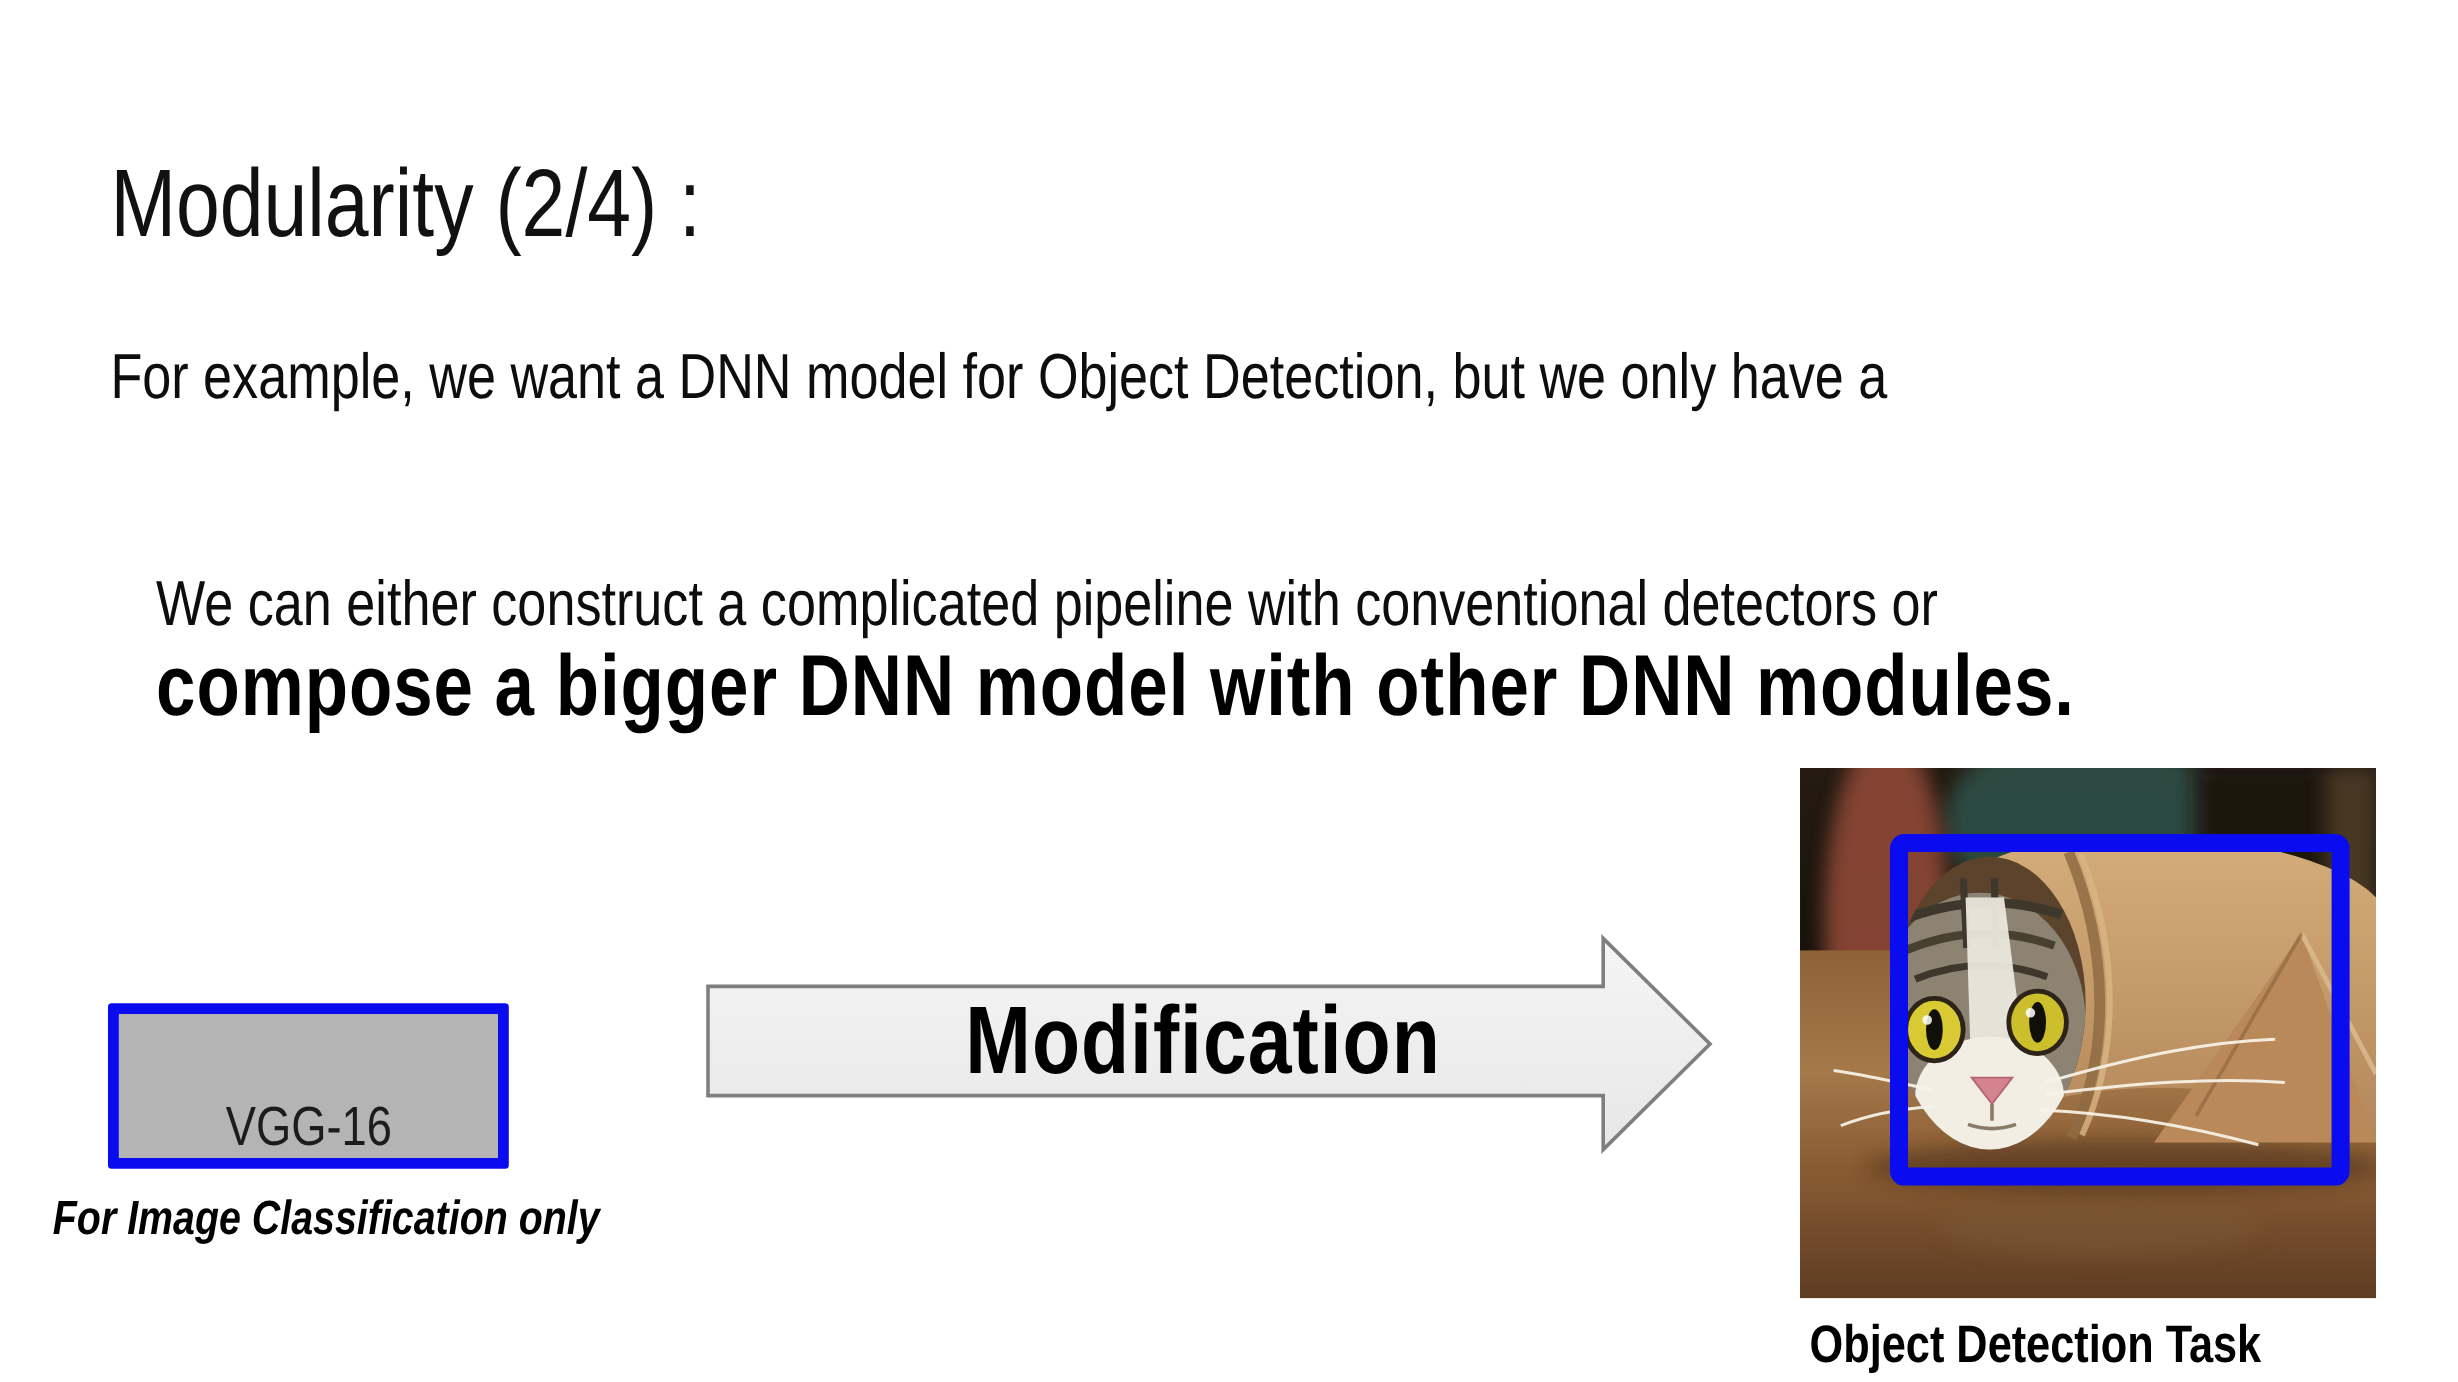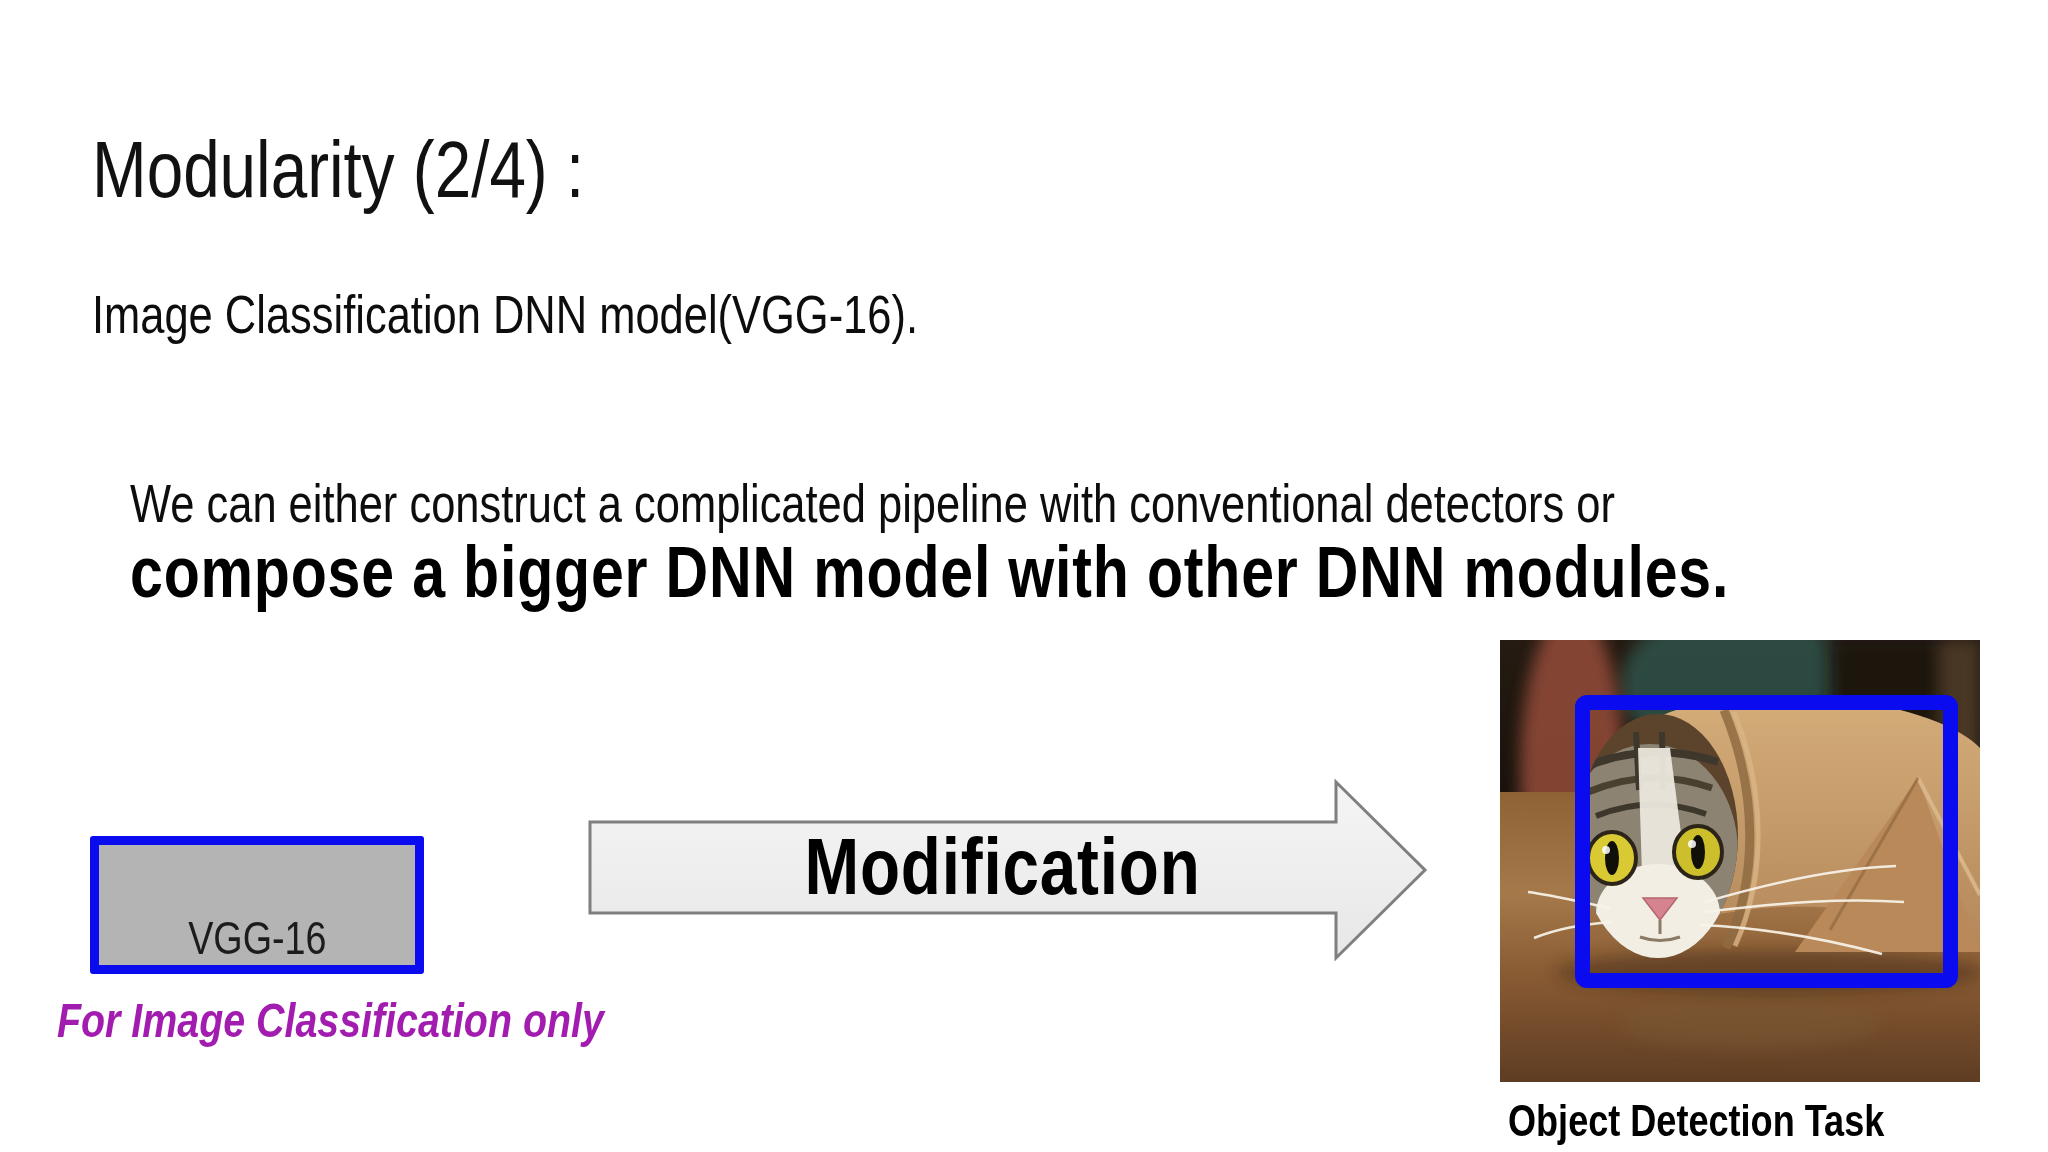--- a/index.html
+++ b/index.html
@@ -101,6 +101,7 @@
   </h1>
 
   <div class="para para-1">
+    <div><span class="cond">For example, we want a DNN model for Object Detection, but we only have a</span></div>
     <div><span class="cond">Image Classification DNN model(VGG-16).</span></div>
   </div>
 

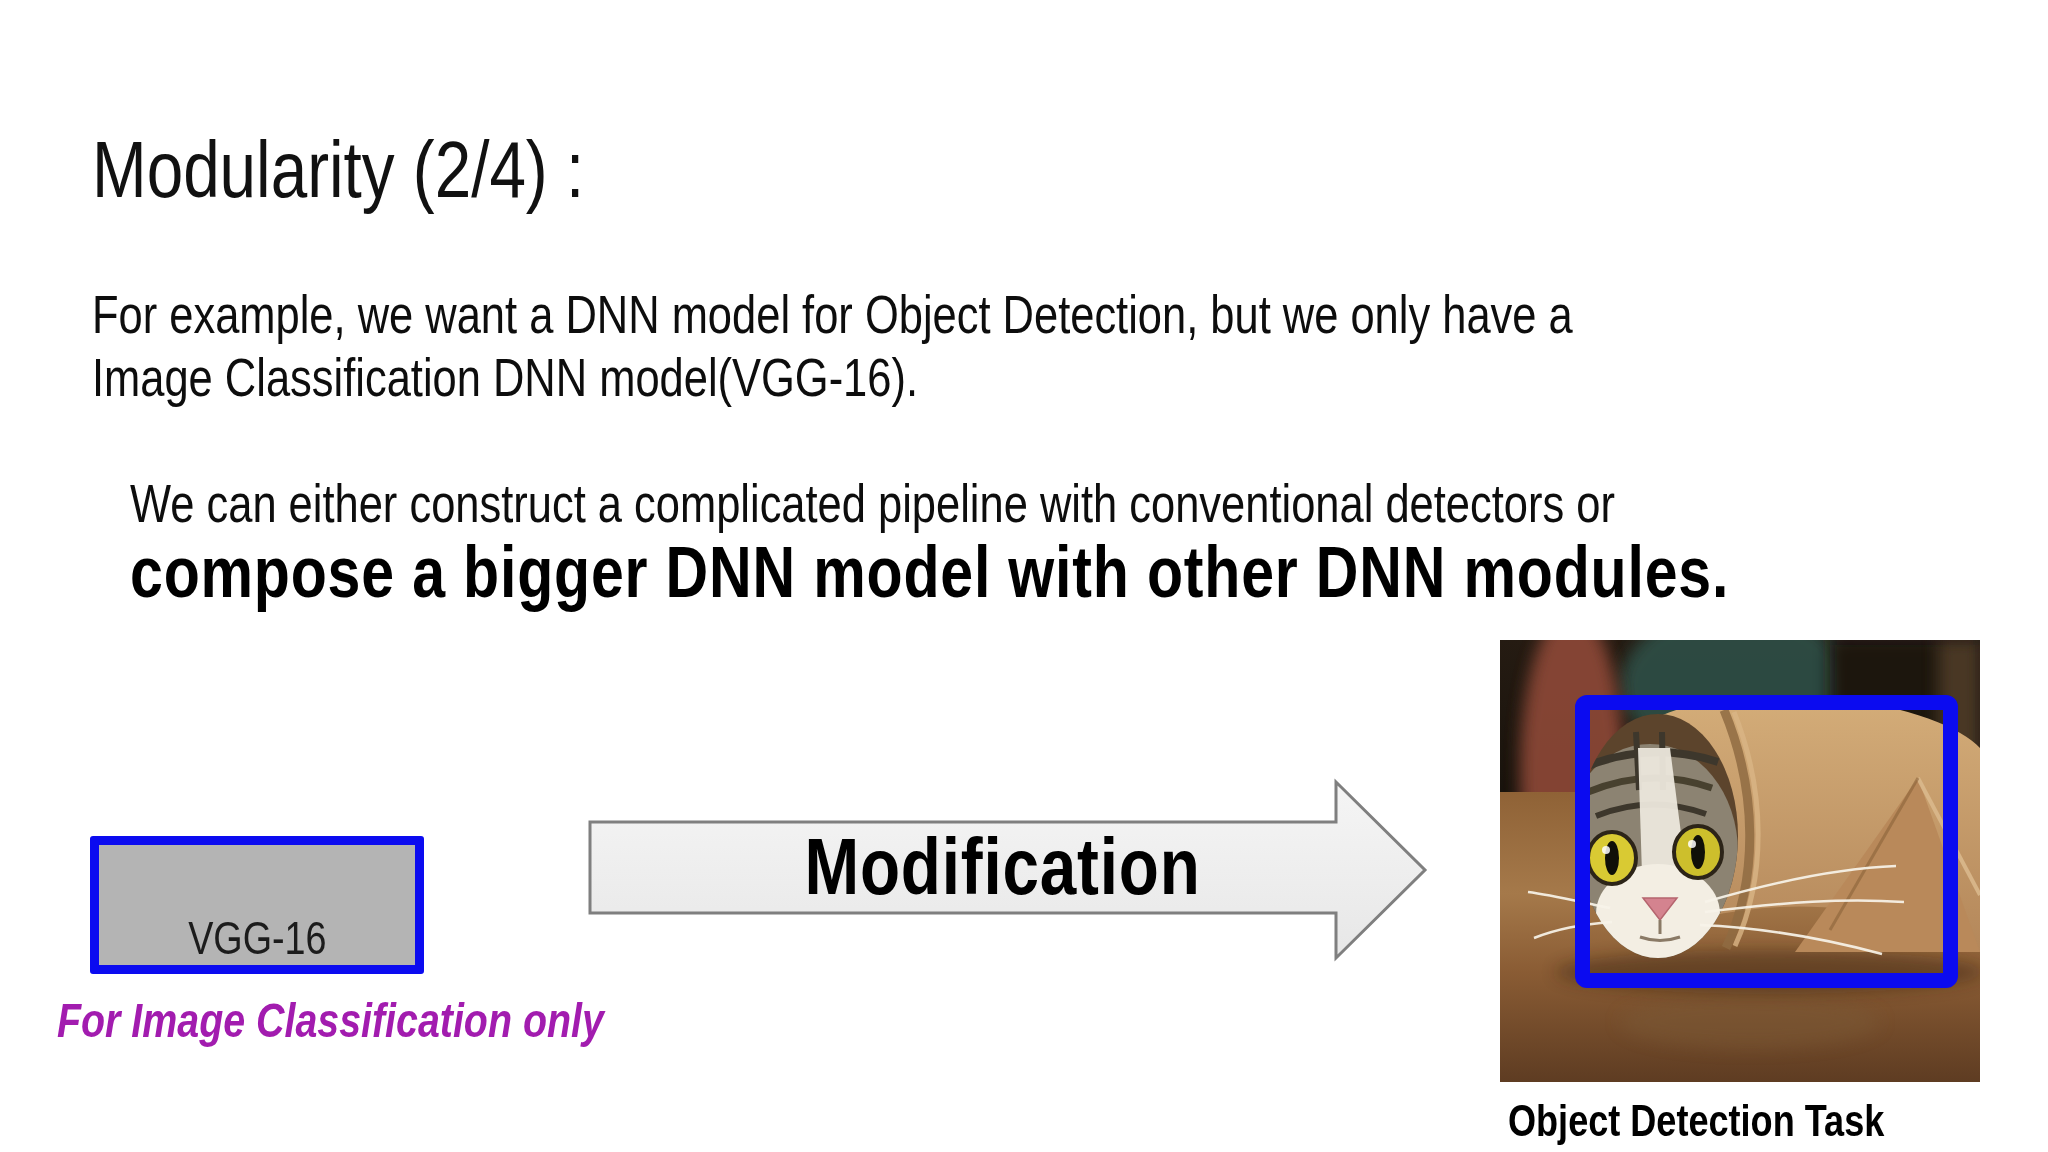--- a/index.html
+++ b/index.html
@@ -102,7 +102,6 @@
 
   <div class="para para-1">
     <div><span class="cond">For example, we want a DNN model for Object Detection, but we only have a</span></div>
-    <div><span class="cond">Image Classification DNN model(VGG-16).</span></div>
   </div>
 
   <div class="para para-2">

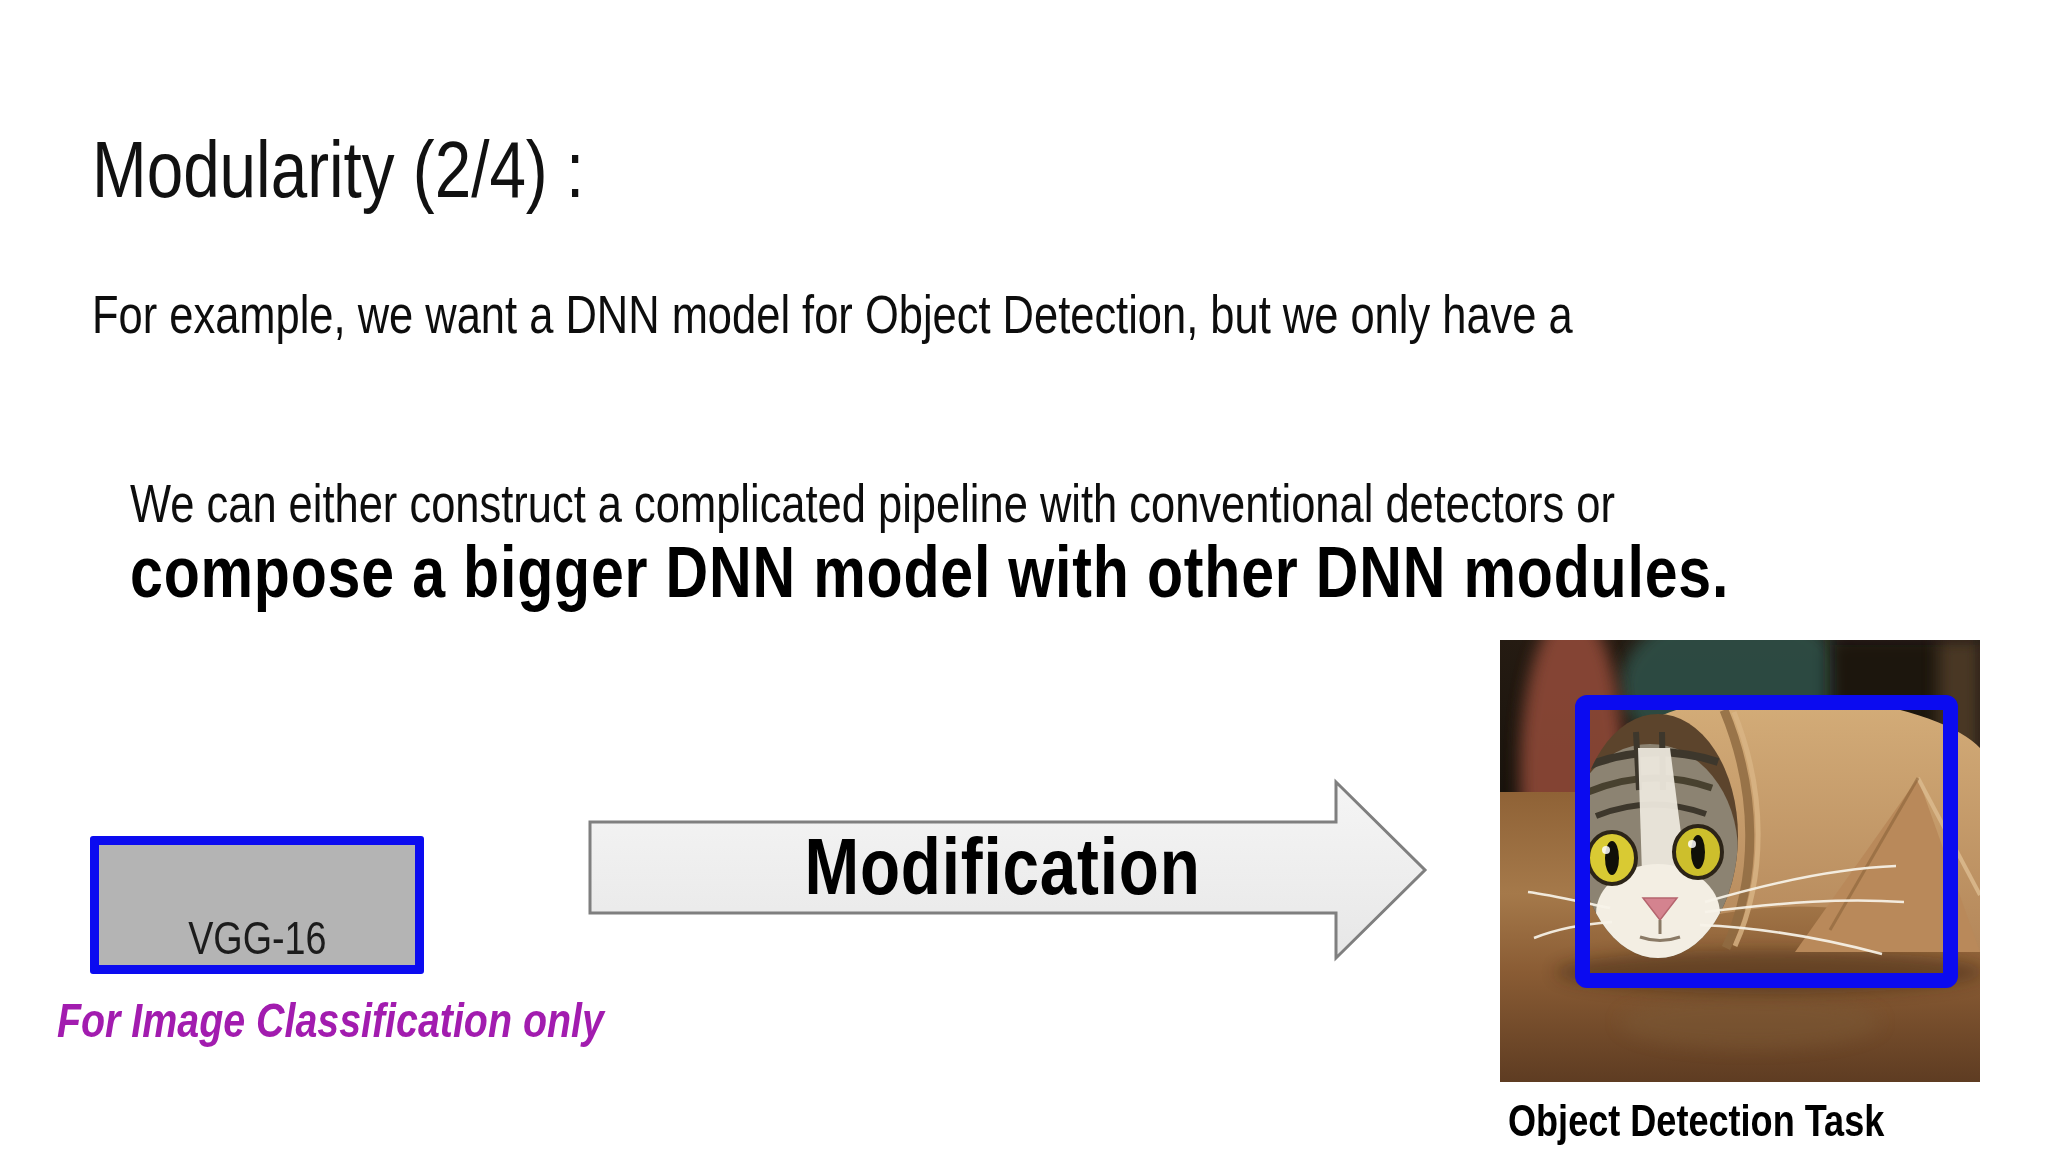--- a/index.html
+++ b/index.html
@@ -55,11 +55,11 @@
   .vgg-label { font-size: 46px; color: #1c1c1c; }
   .classification-caption {
     position: absolute;
-    left: 57px; top: 993px;
-    font-size: 48px;
+    left: 44px; top: 993px;
+    font-size: 40px;
     font-weight: 700;
     font-style: italic;
-    color: #a21caf;
+    color: #000000;
   }
   .arrow-svg { position: absolute; left: 588px; top: 778px; width: 840px; height: 184px; }
   .arrow-label {

